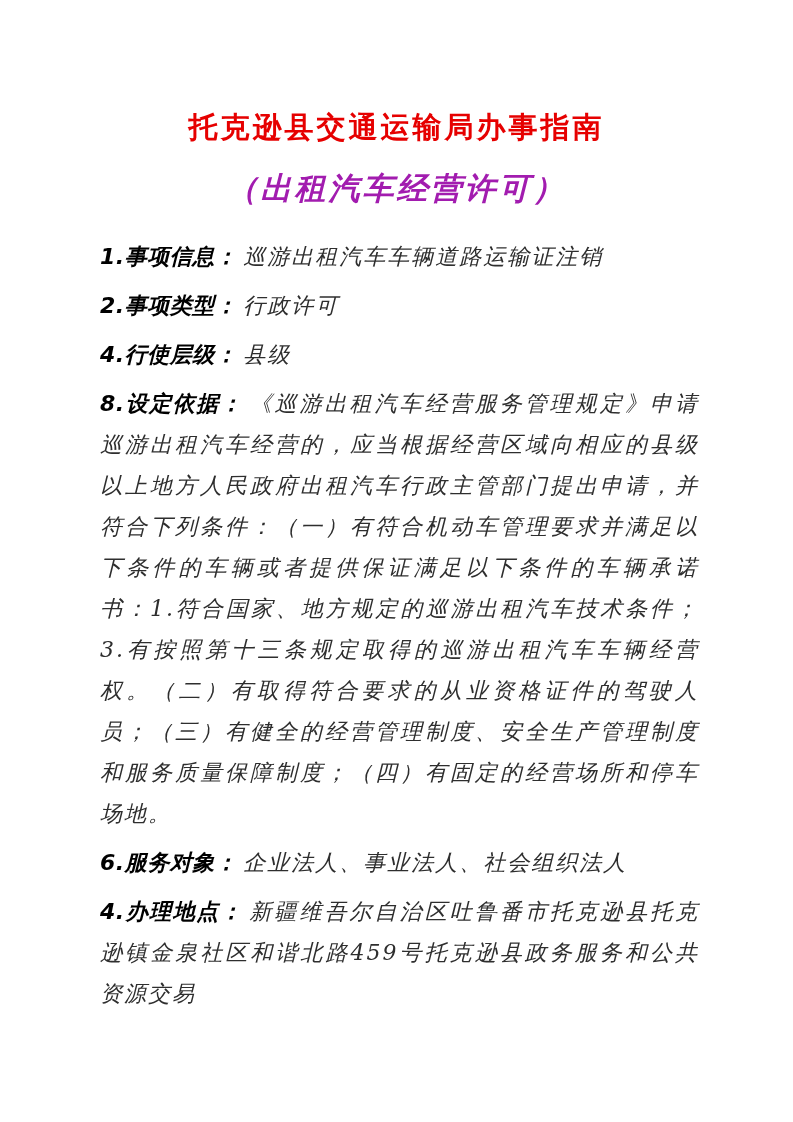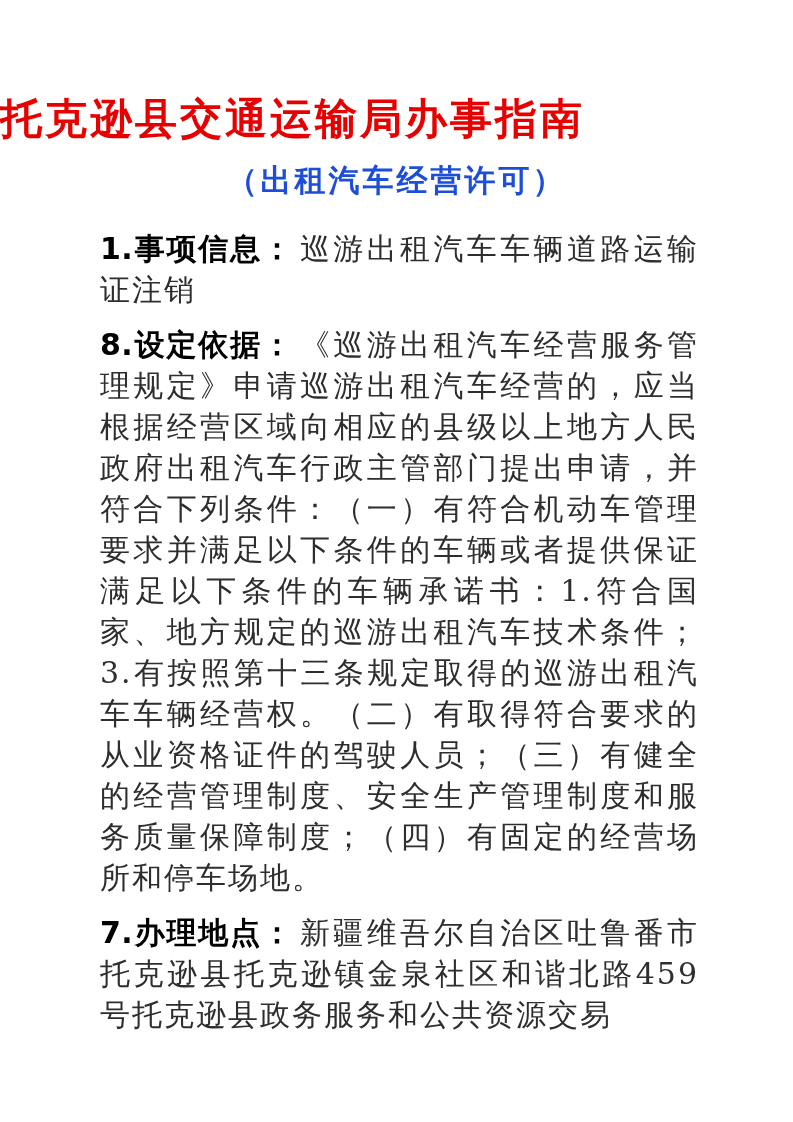--- a/index.html
+++ b/index.html
@@ -19,13 +19,13 @@
     padding-top: 100px;
   }
   .doc-title {
-    text-align: left;
+    text-align: center;
     font-family: "DejaVu Serif", "Liberation Serif", serif;
     font-weight: bold;
-    font-size: 42px;
+    font-size: 29px;
     line-height: 38px;
     letter-spacing: 3px;
-    margin: 0;
+    margin: 8px;
   }
   .doc-subtitle {
     text-align: center;

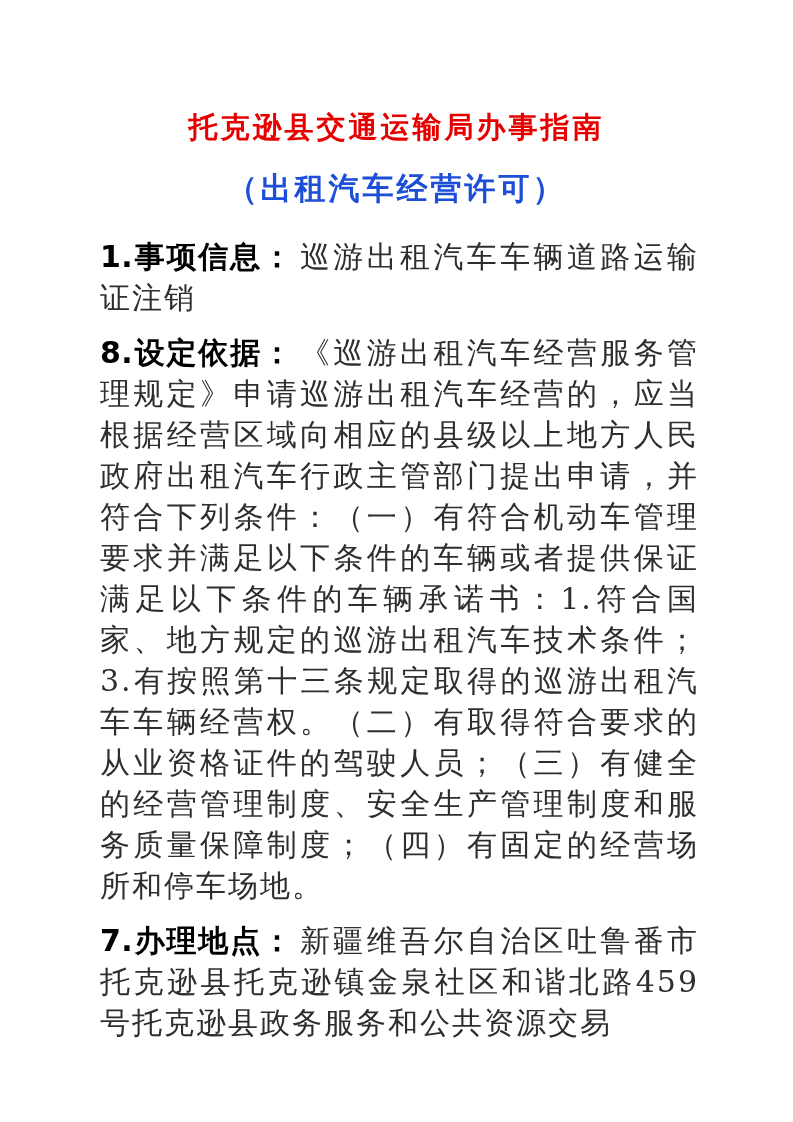--- a/index.html
+++ b/index.html
@@ -65,7 +65,7 @@
 <div class="page">
   <div class="title-block">
     <h1 class="doc-title" style="color: rgb(230, 0, 0);">托克逊县交通运输局办事指南</h1>
-    <h2 class="doc-subtitle" style="color: #1d4ed8;">（出租汽车经营许可）</h2>
+    <h2 class="doc-subtitle" style="color: #a21caf; font-style: italic;">（出租汽车经营许可）</h2>
   </div>
   <div class="items">
       <div class="item"><span class="label">1.事项信息：</span><span class="value">巡游出租汽车车辆道路运输证注销</span></div>

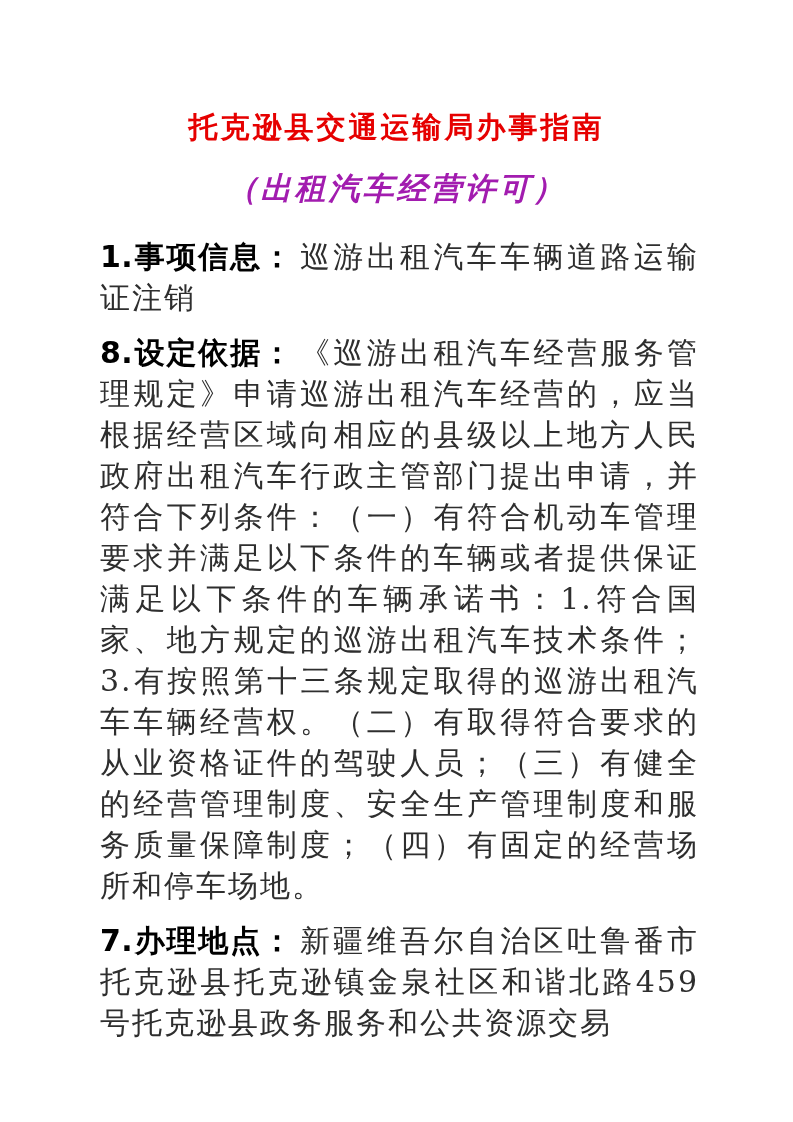--- a/index.html
+++ b/index.html
@@ -40,11 +40,12 @@
     margin: 30px 94px 0 100px;
   }
   .item {
-    margin-top: 14px;
-    font-size: 30px;
+    margin-top: 8px;
+    font-size: 22px;
     line-height: 41px;
     text-align: justify;
     color: #2e2e2e;
+    font-style: italic;
   }
   .item .label {
     font-family: "DejaVu Sans", "Liberation Sans", sans-serif;

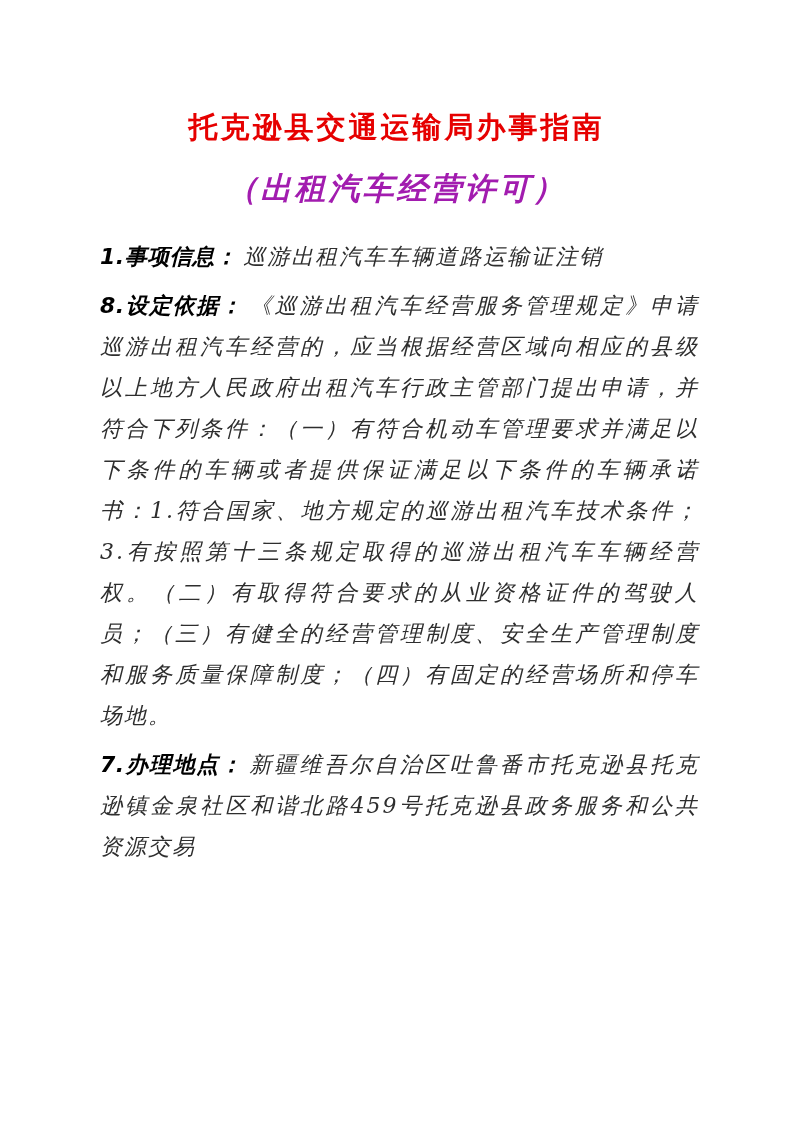--- a/index.html
+++ b/index.html
@@ -70,6 +70,7 @@
   </div>
   <div class="items">
       <div class="item"><span class="label">1.事项信息：</span><span class="value">巡游出租汽车车辆道路运输证注销</span></div>
+      <div class="item"><span class="label">2.事项类型：</span><span class="value">行政许可</span></div>
       <div class="item"><span class="label">8.设定依据：</span><span class="value">《巡游出租汽车经营服务管理规定》申请巡游出租汽车经营的，应当根据经营区域向相应的县级以上地方人民政府出租汽车行政主管部门提出申请，并符合下列条件：（一）有符合机动车管理要求并满足以下条件的车辆或者提供保证满足以下条件的车辆承诺书：1.符合国家、地方规定的巡游出租汽车技术条件；3.有按照第十三条规定取得的巡游出租汽车车辆经营权。（二）有取得符合要求的从业资格证件的驾驶人员；（三）有健全的经营管理制度、安全生产管理制度和服务质量保障制度；（四）有固定的经营场所和停车场地。</span></div>
       <div class="item"><span class="label">7.办理地点：</span><span class="value">新疆维吾尔自治区吐鲁番市托克逊县托克逊镇金泉社区和谐北路459号托克逊县政务服务和公共资源交易</span></div>
     </div>

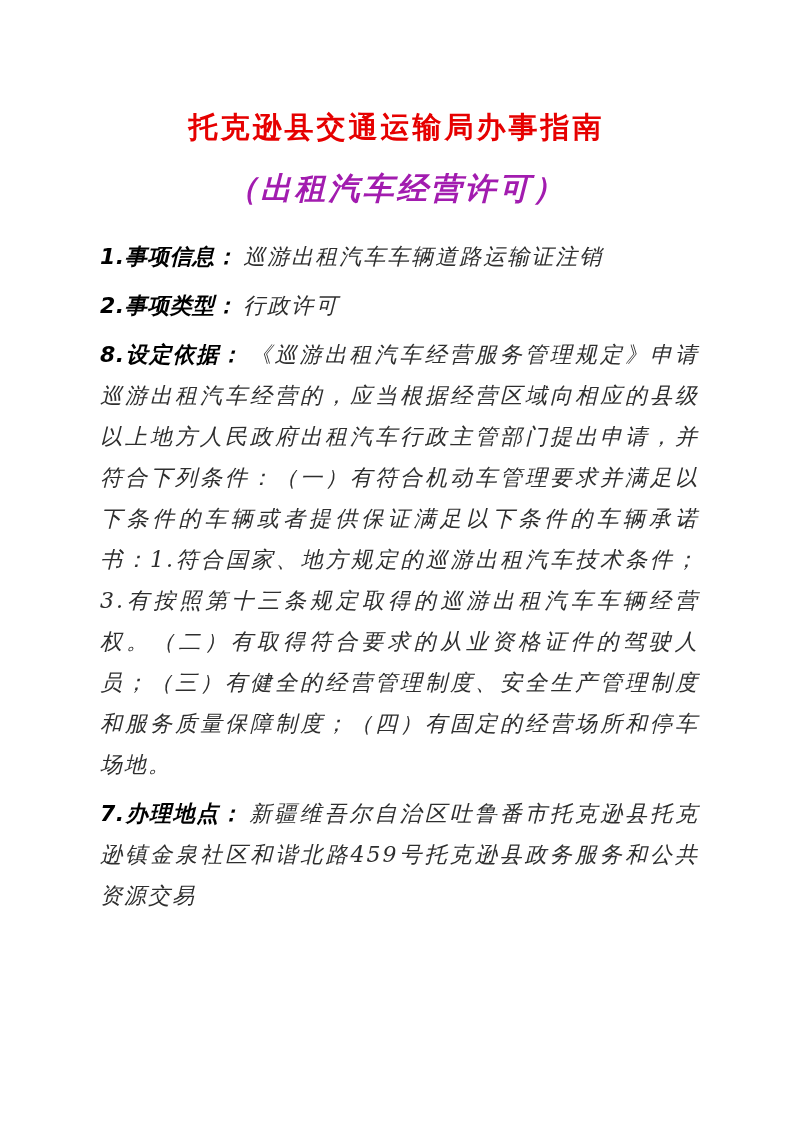--- a/index.html
+++ b/index.html
@@ -71,6 +71,7 @@
   <div class="items">
       <div class="item"><span class="label">1.事项信息：</span><span class="value">巡游出租汽车车辆道路运输证注销</span></div>
       <div class="item"><span class="label">2.事项类型：</span><span class="value">行政许可</span></div>
+      <div class="item"><span class="label">4.行使层级：</span><span class="value">县级</span></div>
       <div class="item"><span class="label">8.设定依据：</span><span class="value">《巡游出租汽车经营服务管理规定》申请巡游出租汽车经营的，应当根据经营区域向相应的县级以上地方人民政府出租汽车行政主管部门提出申请，并符合下列条件：（一）有符合机动车管理要求并满足以下条件的车辆或者提供保证满足以下条件的车辆承诺书：1.符合国家、地方规定的巡游出租汽车技术条件；3.有按照第十三条规定取得的巡游出租汽车车辆经营权。（二）有取得符合要求的从业资格证件的驾驶人员；（三）有健全的经营管理制度、安全生产管理制度和服务质量保障制度；（四）有固定的经营场所和停车场地。</span></div>
       <div class="item"><span class="label">7.办理地点：</span><span class="value">新疆维吾尔自治区吐鲁番市托克逊县托克逊镇金泉社区和谐北路459号托克逊县政务服务和公共资源交易</span></div>
     </div>

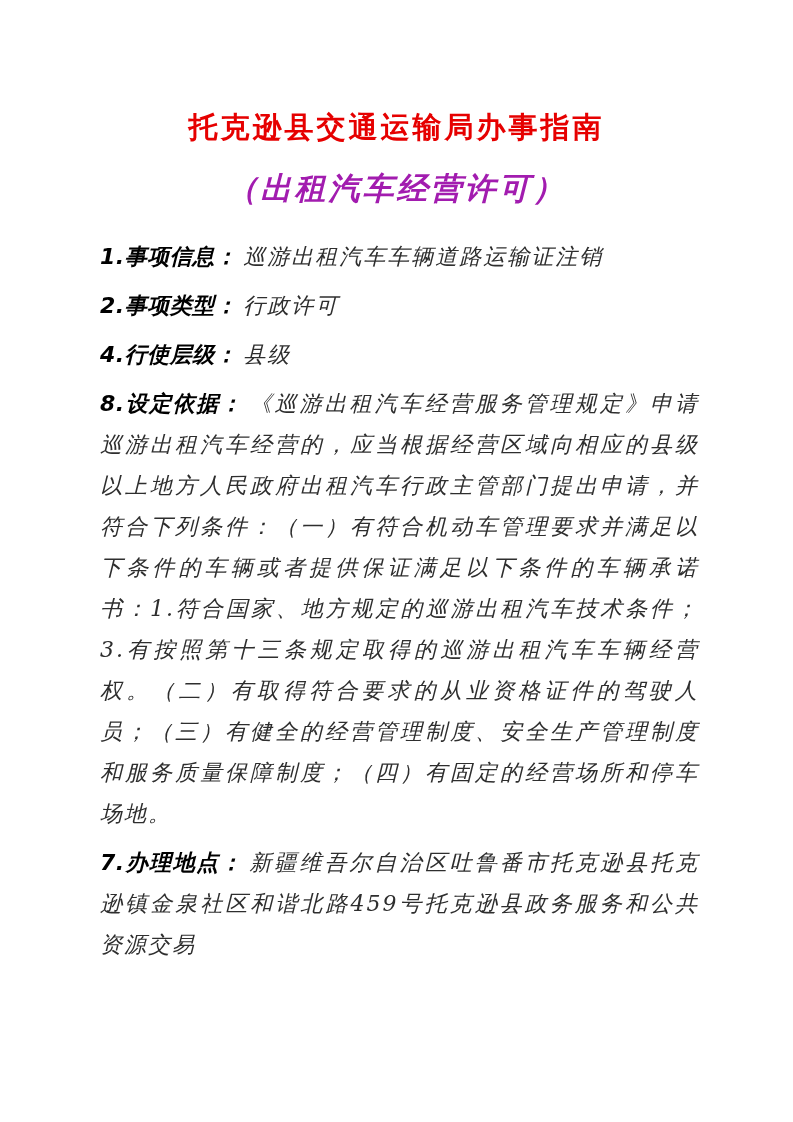--- a/index.html
+++ b/index.html
@@ -73,6 +73,7 @@
       <div class="item"><span class="label">2.事项类型：</span><span class="value">行政许可</span></div>
       <div class="item"><span class="label">4.行使层级：</span><span class="value">县级</span></div>
       <div class="item"><span class="label">8.设定依据：</span><span class="value">《巡游出租汽车经营服务管理规定》申请巡游出租汽车经营的，应当根据经营区域向相应的县级以上地方人民政府出租汽车行政主管部门提出申请，并符合下列条件：（一）有符合机动车管理要求并满足以下条件的车辆或者提供保证满足以下条件的车辆承诺书：1.符合国家、地方规定的巡游出租汽车技术条件；3.有按照第十三条规定取得的巡游出租汽车车辆经营权。（二）有取得符合要求的从业资格证件的驾驶人员；（三）有健全的经营管理制度、安全生产管理制度和服务质量保障制度；（四）有固定的经营场所和停车场地。</span></div>
+      <div class="item"><span class="label">6.服务对象：</span><span class="value">企业法人、事业法人、社会组织法人</span></div>
       <div class="item"><span class="label">7.办理地点：</span><span class="value">新疆维吾尔自治区吐鲁番市托克逊县托克逊镇金泉社区和谐北路459号托克逊县政务服务和公共资源交易</span></div>
     </div>
 </div>

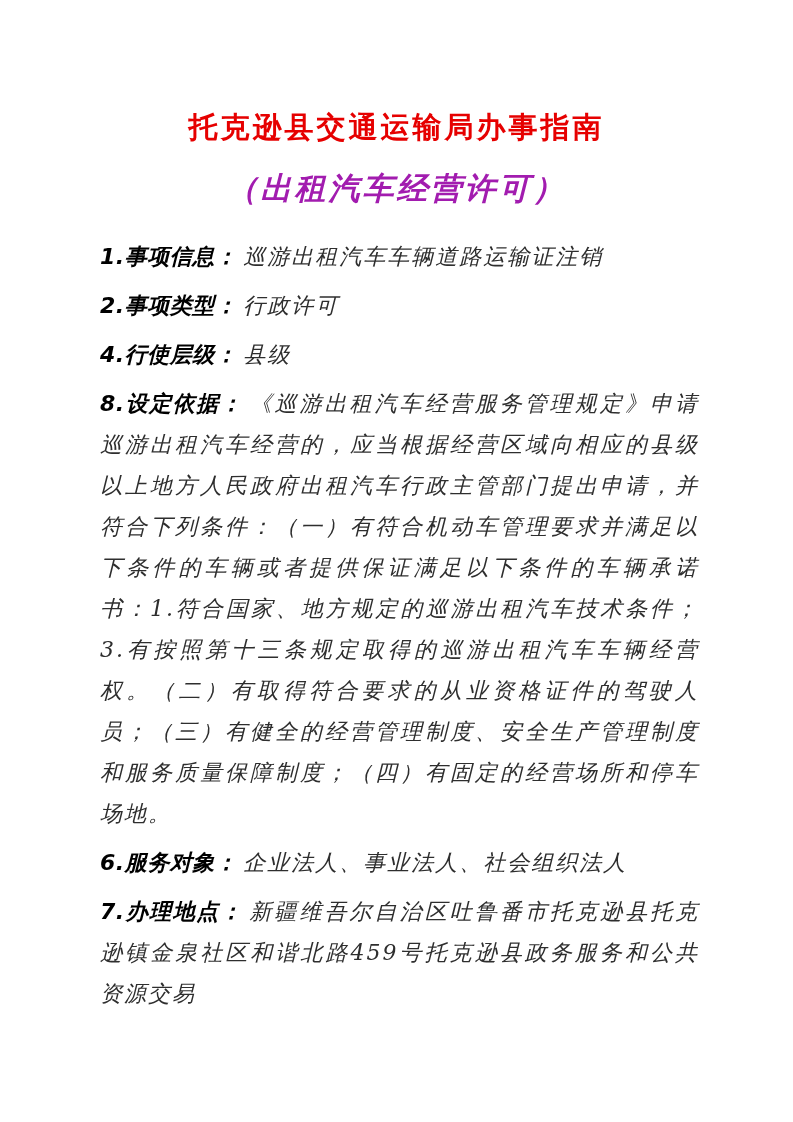--- a/index.html
+++ b/index.html
@@ -74,7 +74,7 @@
       <div class="item"><span class="label">4.行使层级：</span><span class="value">县级</span></div>
       <div class="item"><span class="label">8.设定依据：</span><span class="value">《巡游出租汽车经营服务管理规定》申请巡游出租汽车经营的，应当根据经营区域向相应的县级以上地方人民政府出租汽车行政主管部门提出申请，并符合下列条件：（一）有符合机动车管理要求并满足以下条件的车辆或者提供保证满足以下条件的车辆承诺书：1.符合国家、地方规定的巡游出租汽车技术条件；3.有按照第十三条规定取得的巡游出租汽车车辆经营权。（二）有取得符合要求的从业资格证件的驾驶人员；（三）有健全的经营管理制度、安全生产管理制度和服务质量保障制度；（四）有固定的经营场所和停车场地。</span></div>
       <div class="item"><span class="label">6.服务对象：</span><span class="value">企业法人、事业法人、社会组织法人</span></div>
-      <div class="item"><span class="label">7.办理地点：</span><span class="value">新疆维吾尔自治区吐鲁番市托克逊县托克逊镇金泉社区和谐北路459号托克逊县政务服务和公共资源交易</span></div>
+      <div class="item"><span class="label">4.办理地点：</span><span class="value">新疆维吾尔自治区吐鲁番市托克逊县托克逊镇金泉社区和谐北路459号托克逊县政务服务和公共资源交易</span></div>
     </div>
 </div>
 

